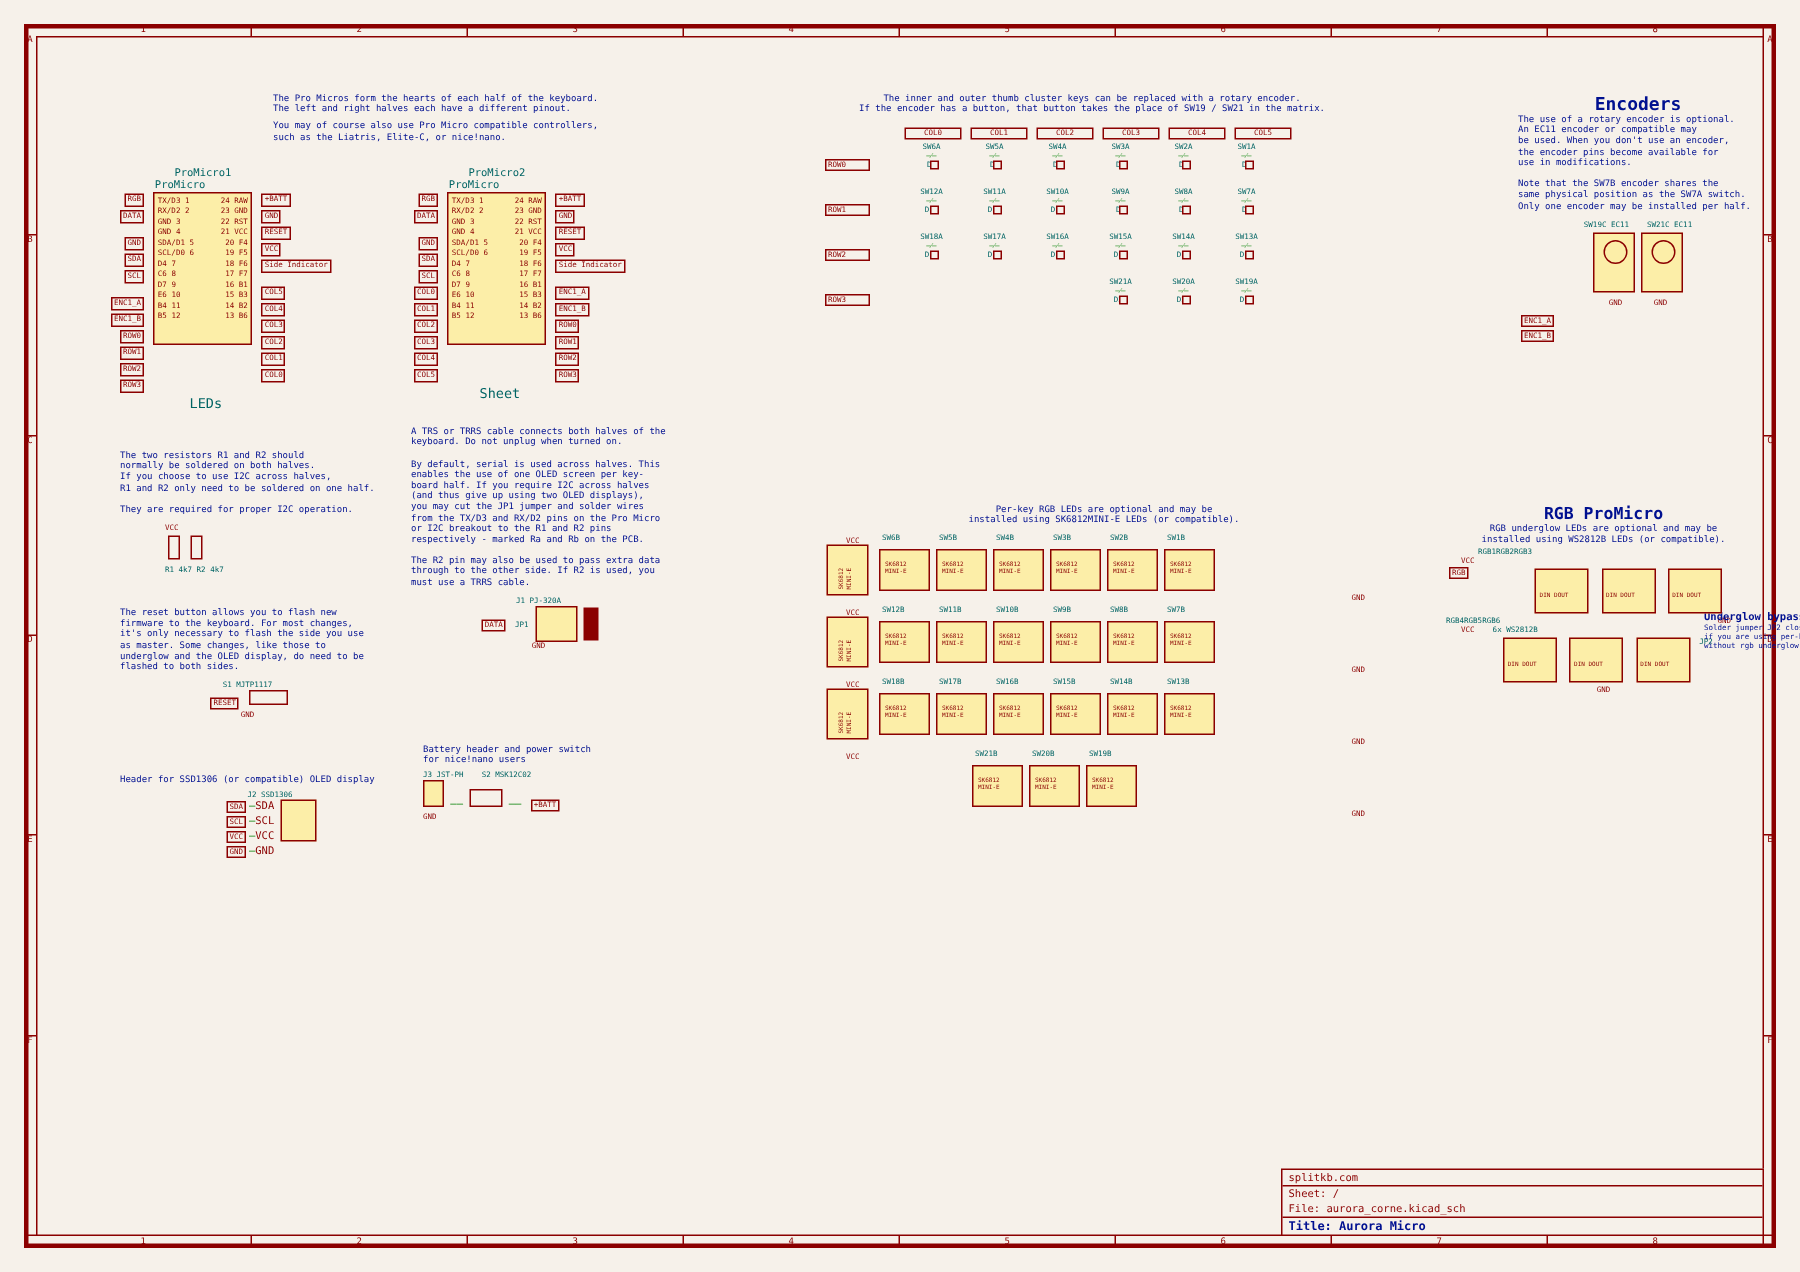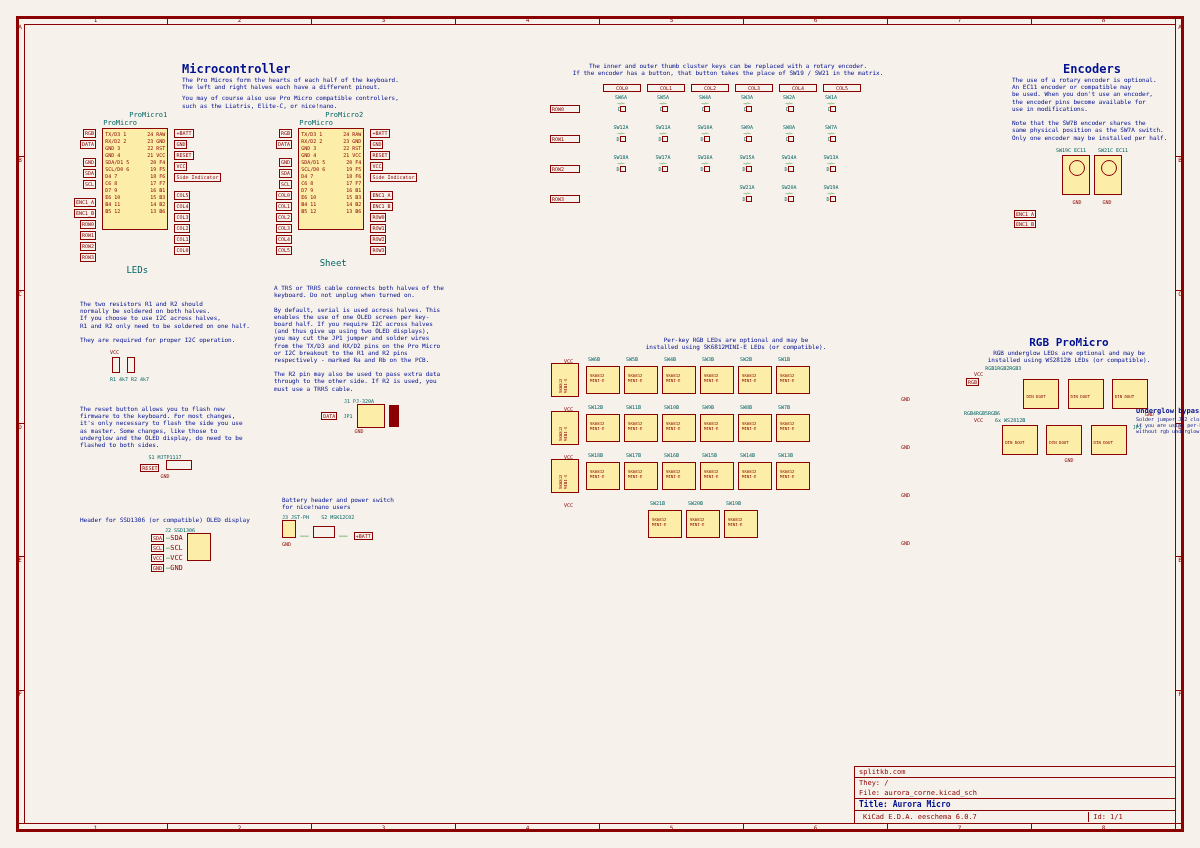--- a/index.html
+++ b/index.html
@@ -91,7 +91,6 @@
     </div>
 
   <div class="sec" style="left:182px;top:62px;width:330px">
-    <h1>Microcontroller</h1>
     <p style="white-space:pre">The Pro Micros form the hearts of each half of the keyboard.
 The left and right halves each have a different pinout.</p>
     <p style="white-space:pre;margin-top:4px">You may of course also use Pro Micro compatible controllers,

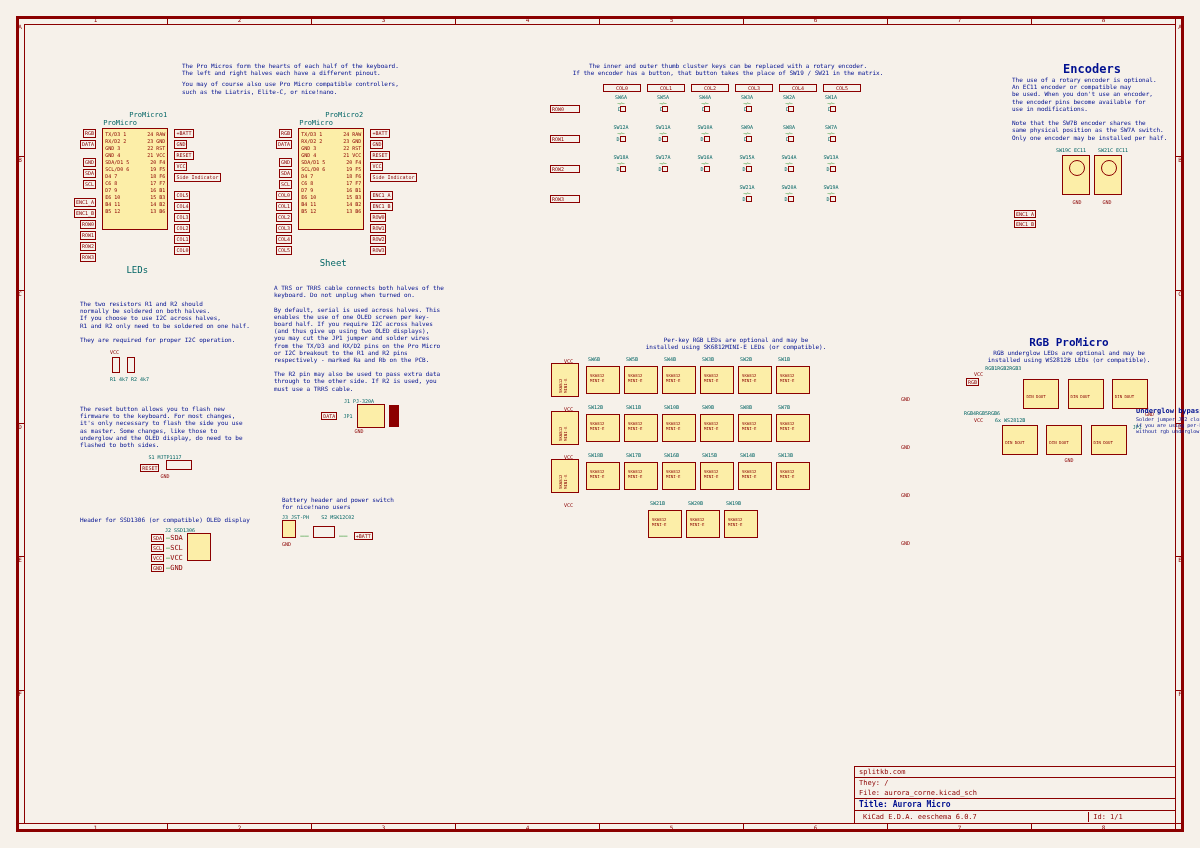--- a/index.html
+++ b/index.html
@@ -20,7 +20,7 @@
   .chip .pins{position:absolute;top:2px;font-size:5px;line-height:7px}
   .chip .pins.l{left:2px}.chip .pins.r{right:2px;text-align:right}
   .chip .title{position:absolute;top:-10px;width:100%;text-align:left;color:#006464;font-size:7px}
-  .chip .ref{position:absolute;top:-18px;width:100%;text-align:right;color:#006464;font-size:7px}
+  .chip .ref{position:absolute;top:-18px;width:100%;text-align:center;color:#006464;font-size:7px}
   .side{display:inline-block;vertical-align:top}
   .netbox{display:inline-block;font-size:5px;color:#8b0000;border:1px solid #8b0000;padding:0 1px;margin:1px 2px;white-space:nowrap;background:#f6f1ea}
   .nets{font-size:5px;line-height:7px}

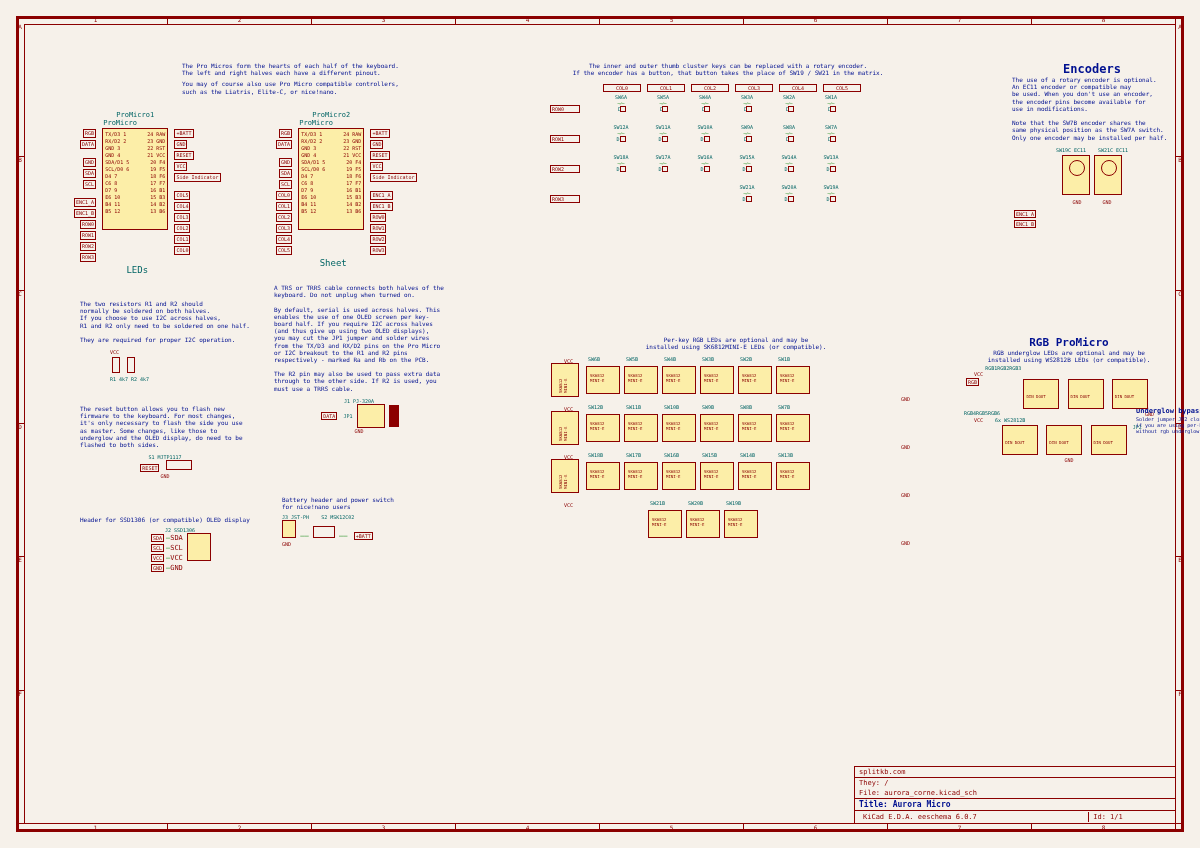--- a/index.html
+++ b/index.html
@@ -287,7 +287,7 @@
 
   <div class="titleblock">
     <div style="border-top:none">splitkb.com</div>
-    <div>They: /</div>
+    <div>Sheet: /</div>
     <div style="border-top:none">File: aurora_corne.kicad_sch</div>
     <div class="t">Title: Aurora Micro</div>
     <div class="row2">

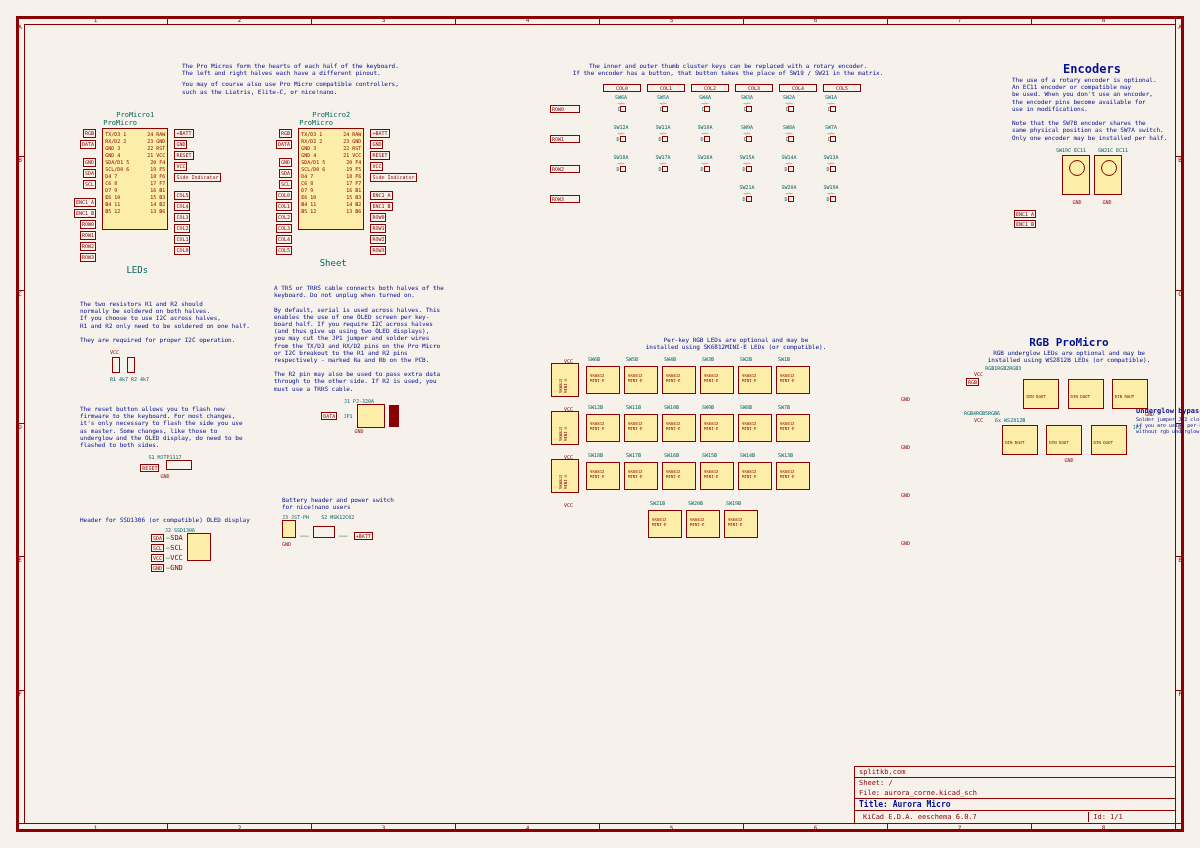--- a/index.html
+++ b/index.html
@@ -290,10 +290,6 @@
     <div>Sheet: /</div>
     <div style="border-top:none">File: aurora_corne.kicad_sch</div>
     <div class="t">Title: Aurora Micro</div>
-    <div class="row2">
-      <span style="flex:3">KiCad E.D.A.  eeschema 6.0.7</span>
-      <span>Id: 1/1</span>
-    </div>
   </div>
 </div>
 

